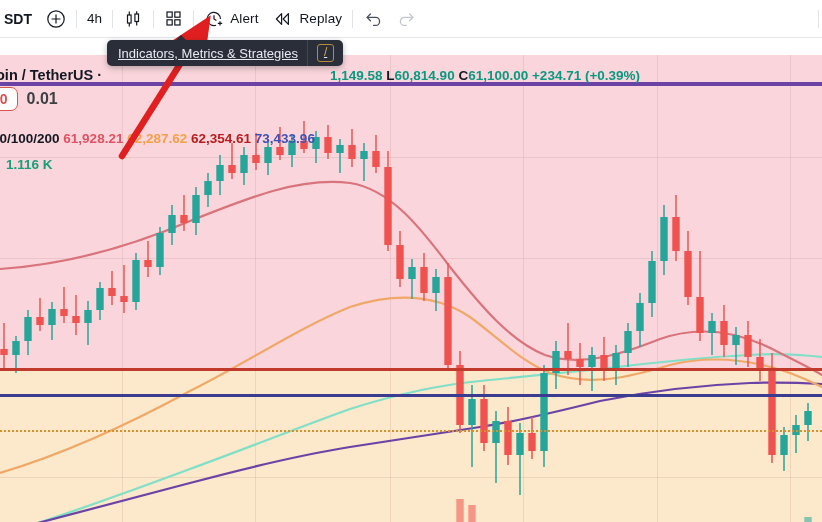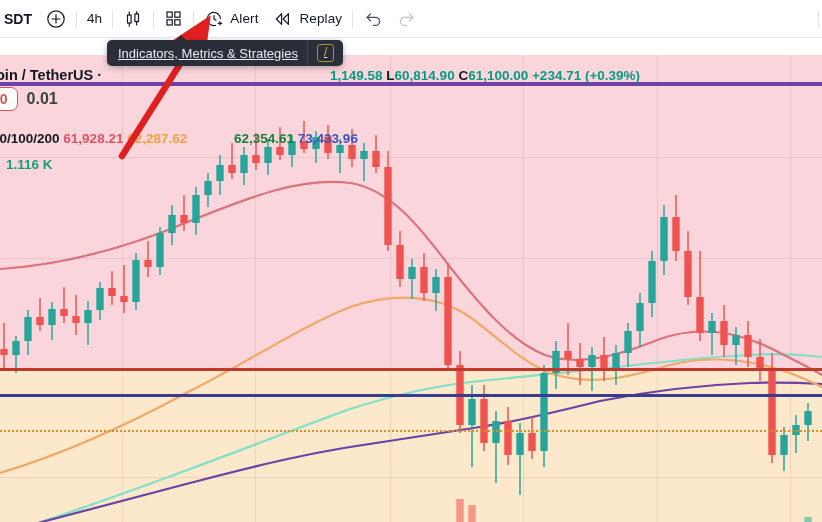--- a/index.html
+++ b/index.html
@@ -67,7 +67,7 @@
   #ma-legend .ma-name { color: #131722; }
   #ma-legend .v1 { color: #e05263; }
   #ma-legend .v2 { color: #f2a04a; }
-  #ma-legend .v3 { color: #15803d; margin-left: 43px; }
+  #ma-legend .v3 { color: #b91c1c; }
   #ma-legend .v4 { color: #3f51b5; }
 
   #vol-legend { left: 6px; top: 102px; font-size: 13.5px; color: #15a07a; font-weight: 600; }

